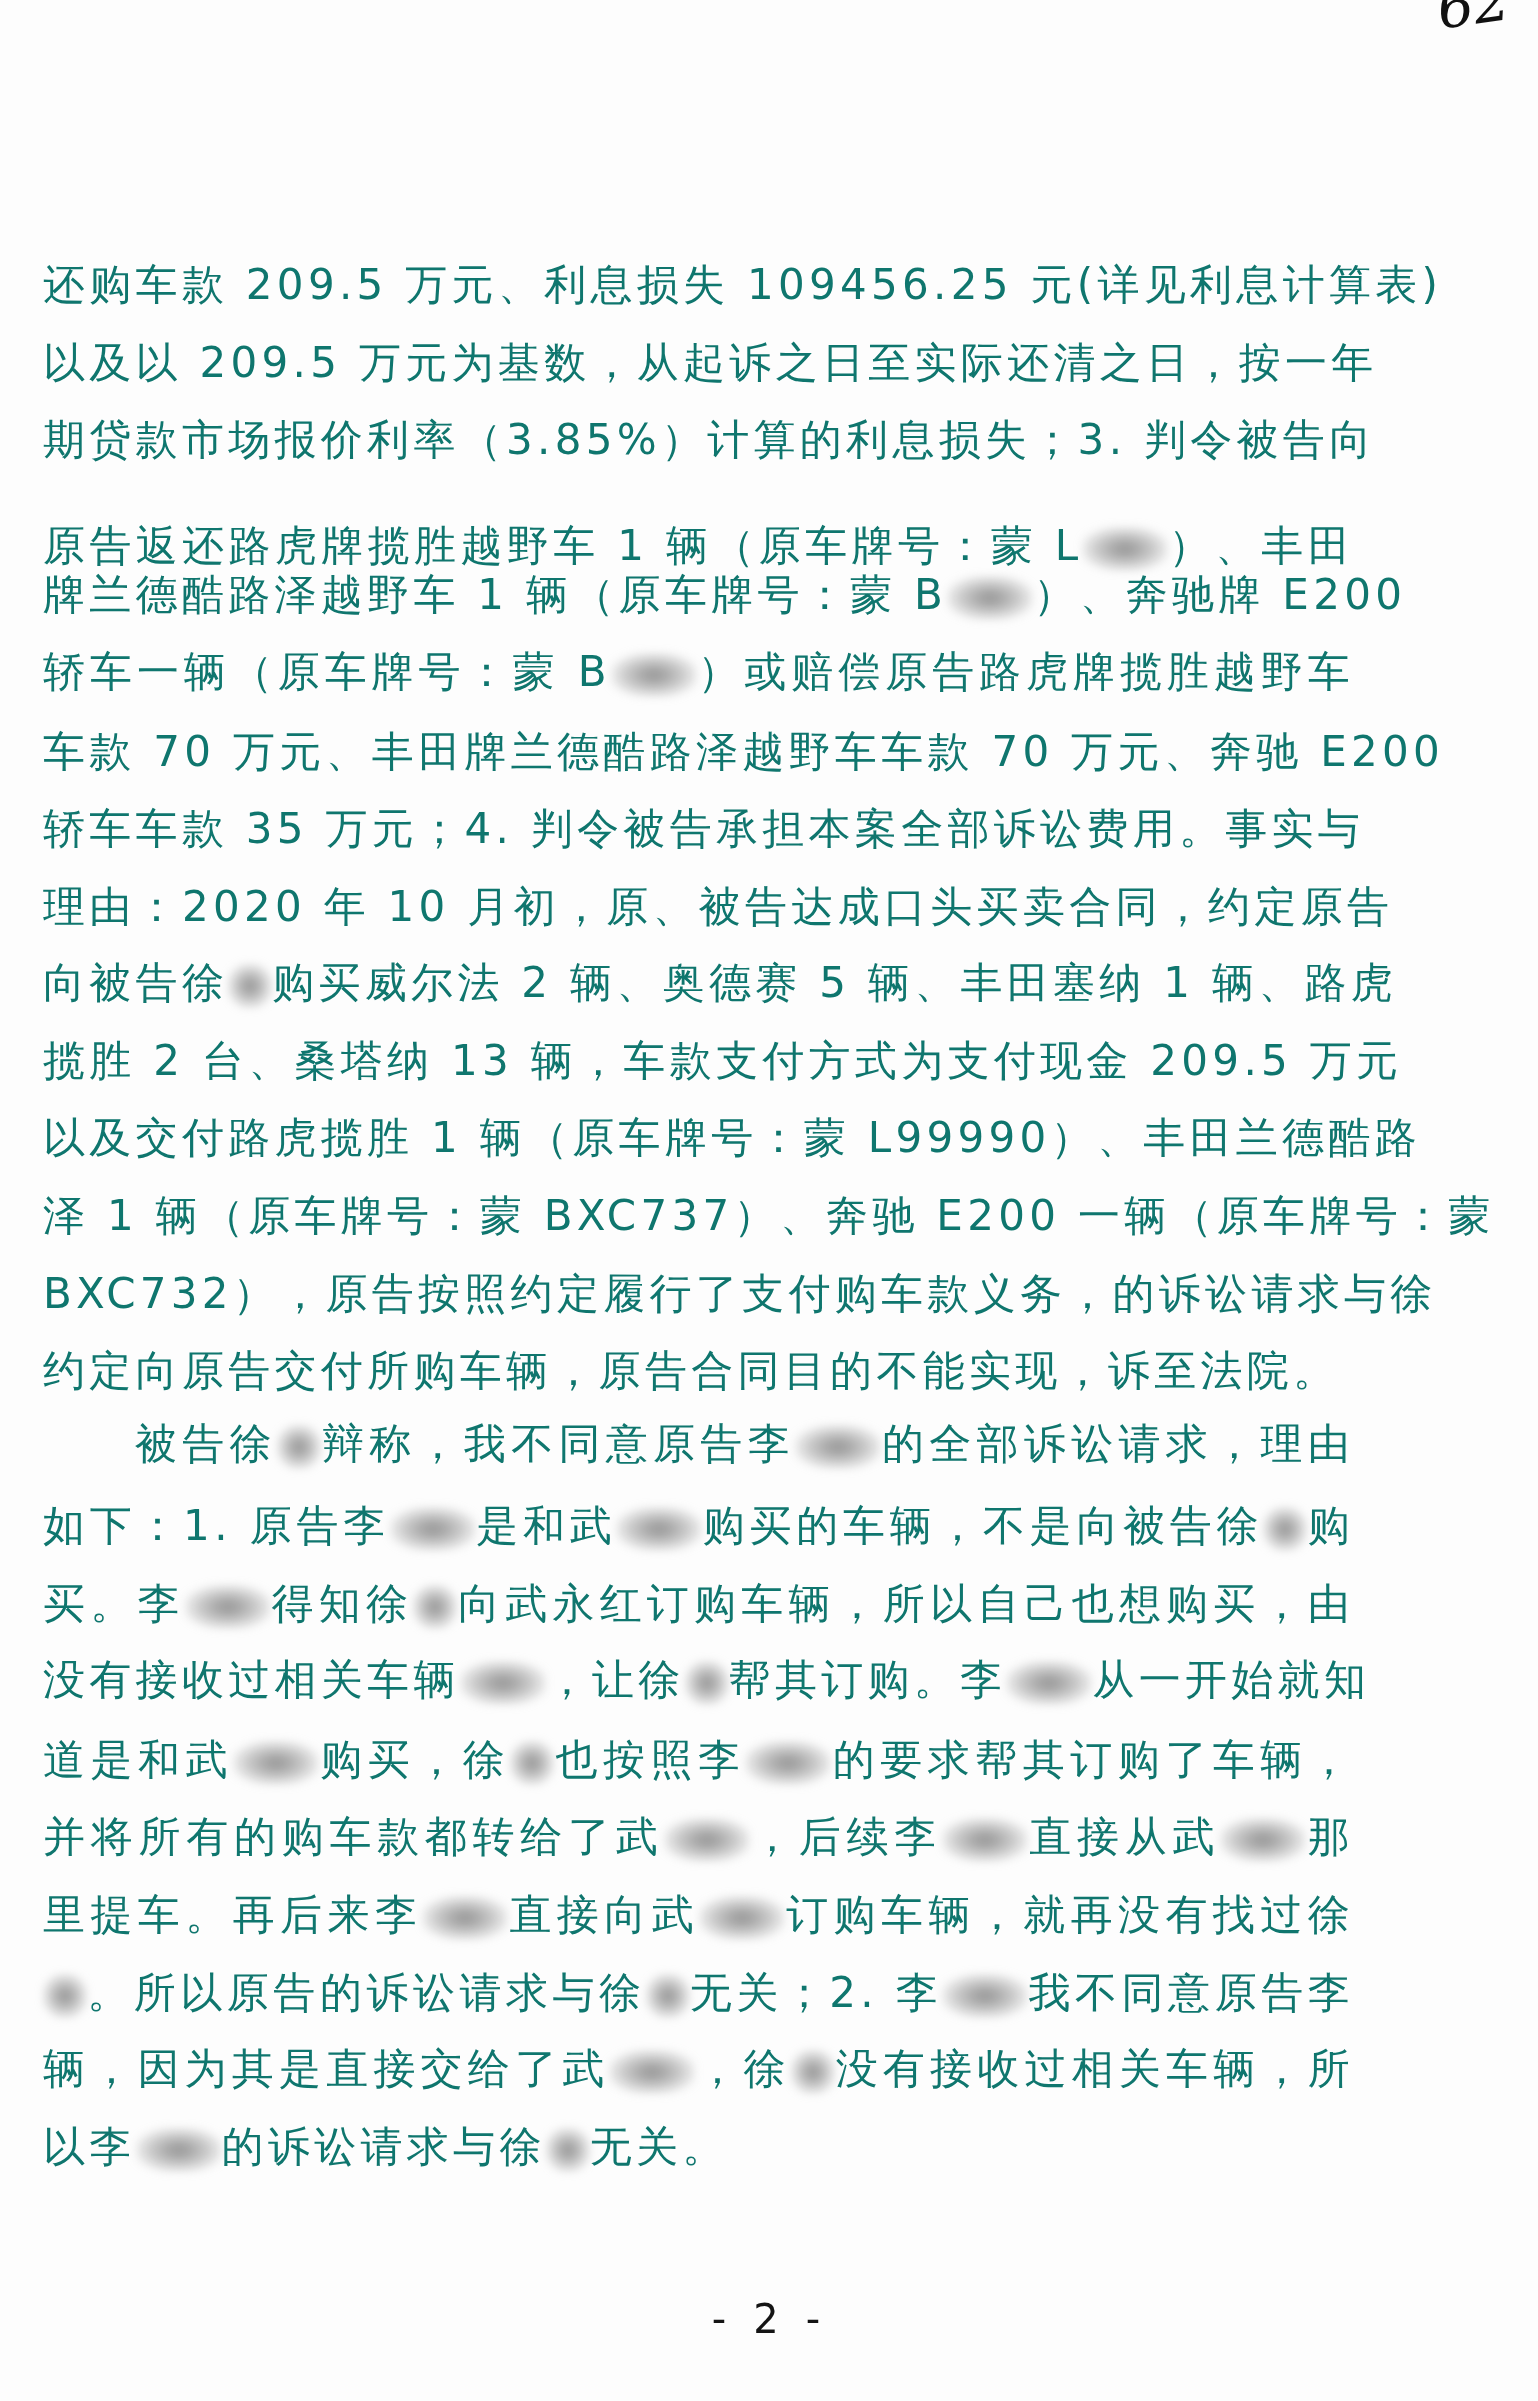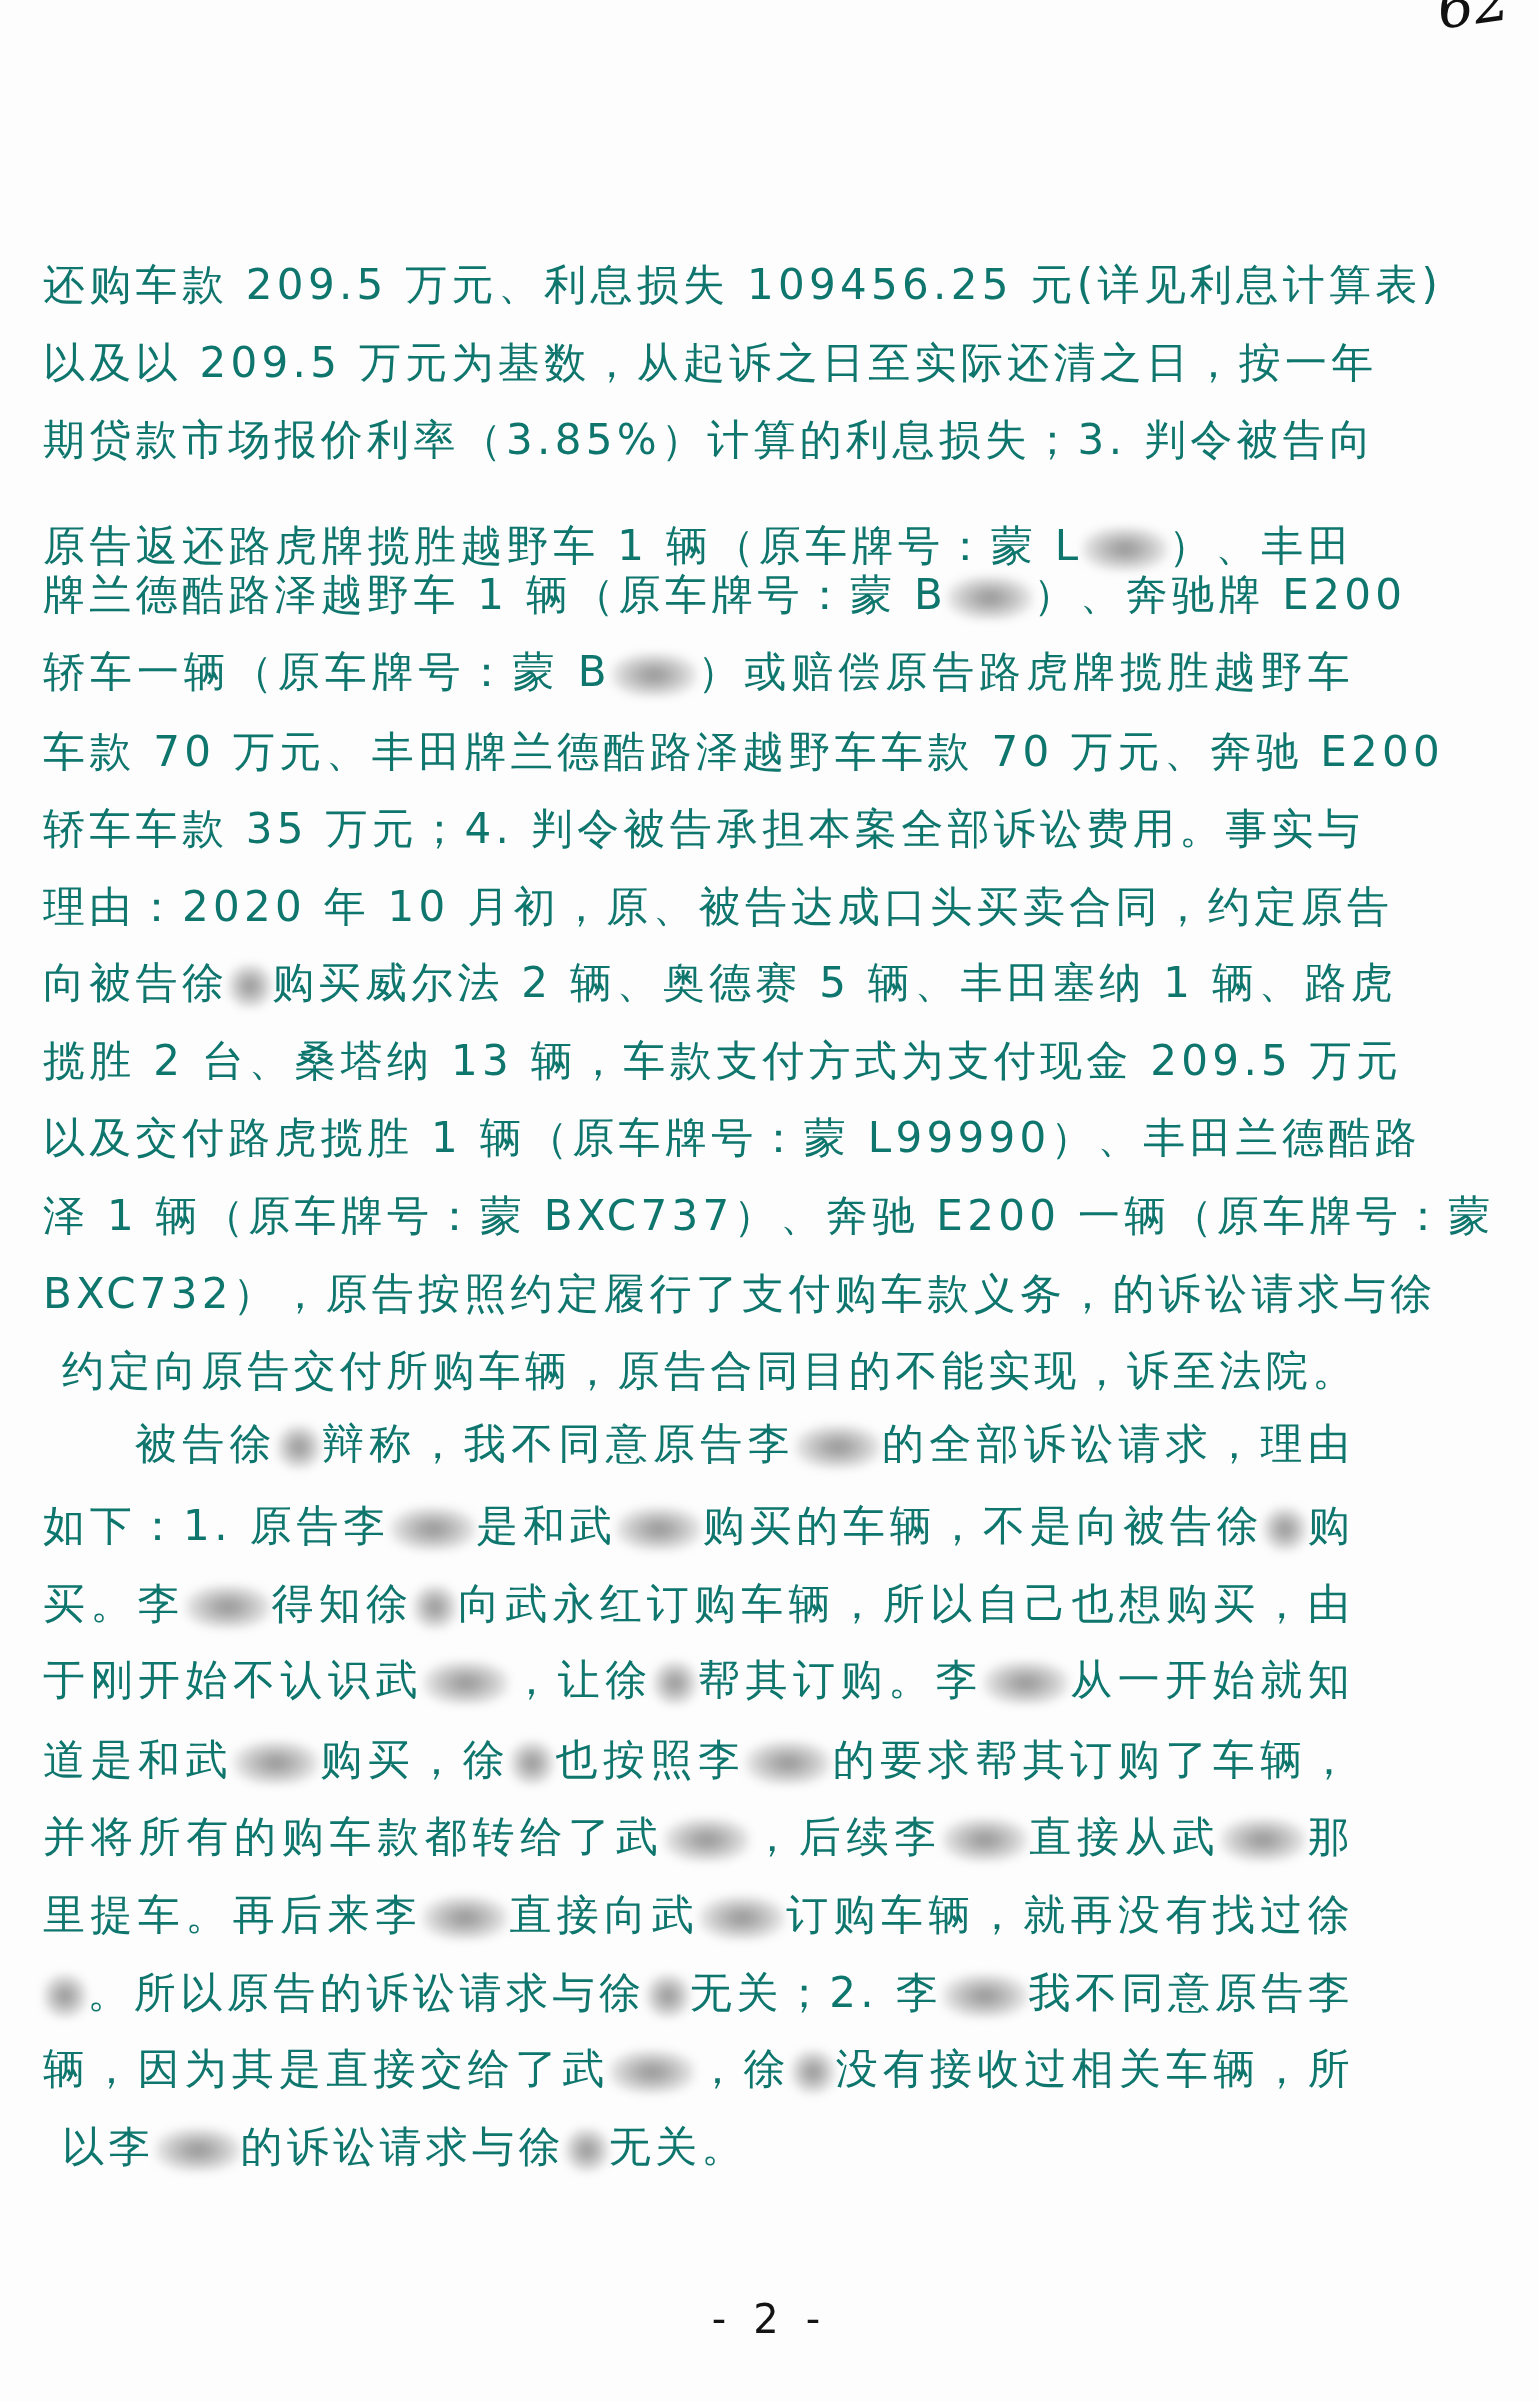--- a/index.html
+++ b/index.html
@@ -13,7 +13,7 @@
     white-space: nowrap; letter-spacing: 4.3px;
     text-align: justify; text-align-last: justify;
   }
-  .line.last { text-align-last: left; margin-left: 19px; }
+  .line.last { text-align-last: left; }
   .line.indent { padding-left: 92px; width: 1219px; font-family: Liberation Mono, monospace; }
   .redact { display: inline-block; height: 44px; vertical-align: middle; background: radial-gradient(ellipse at center, rgba(110,110,110,0.75) 0%, rgba(160,160,160,0.5) 50%, rgba(255,255,255,0) 80%); filter: blur(4.3px); }
   .r1 { width: 44px; }

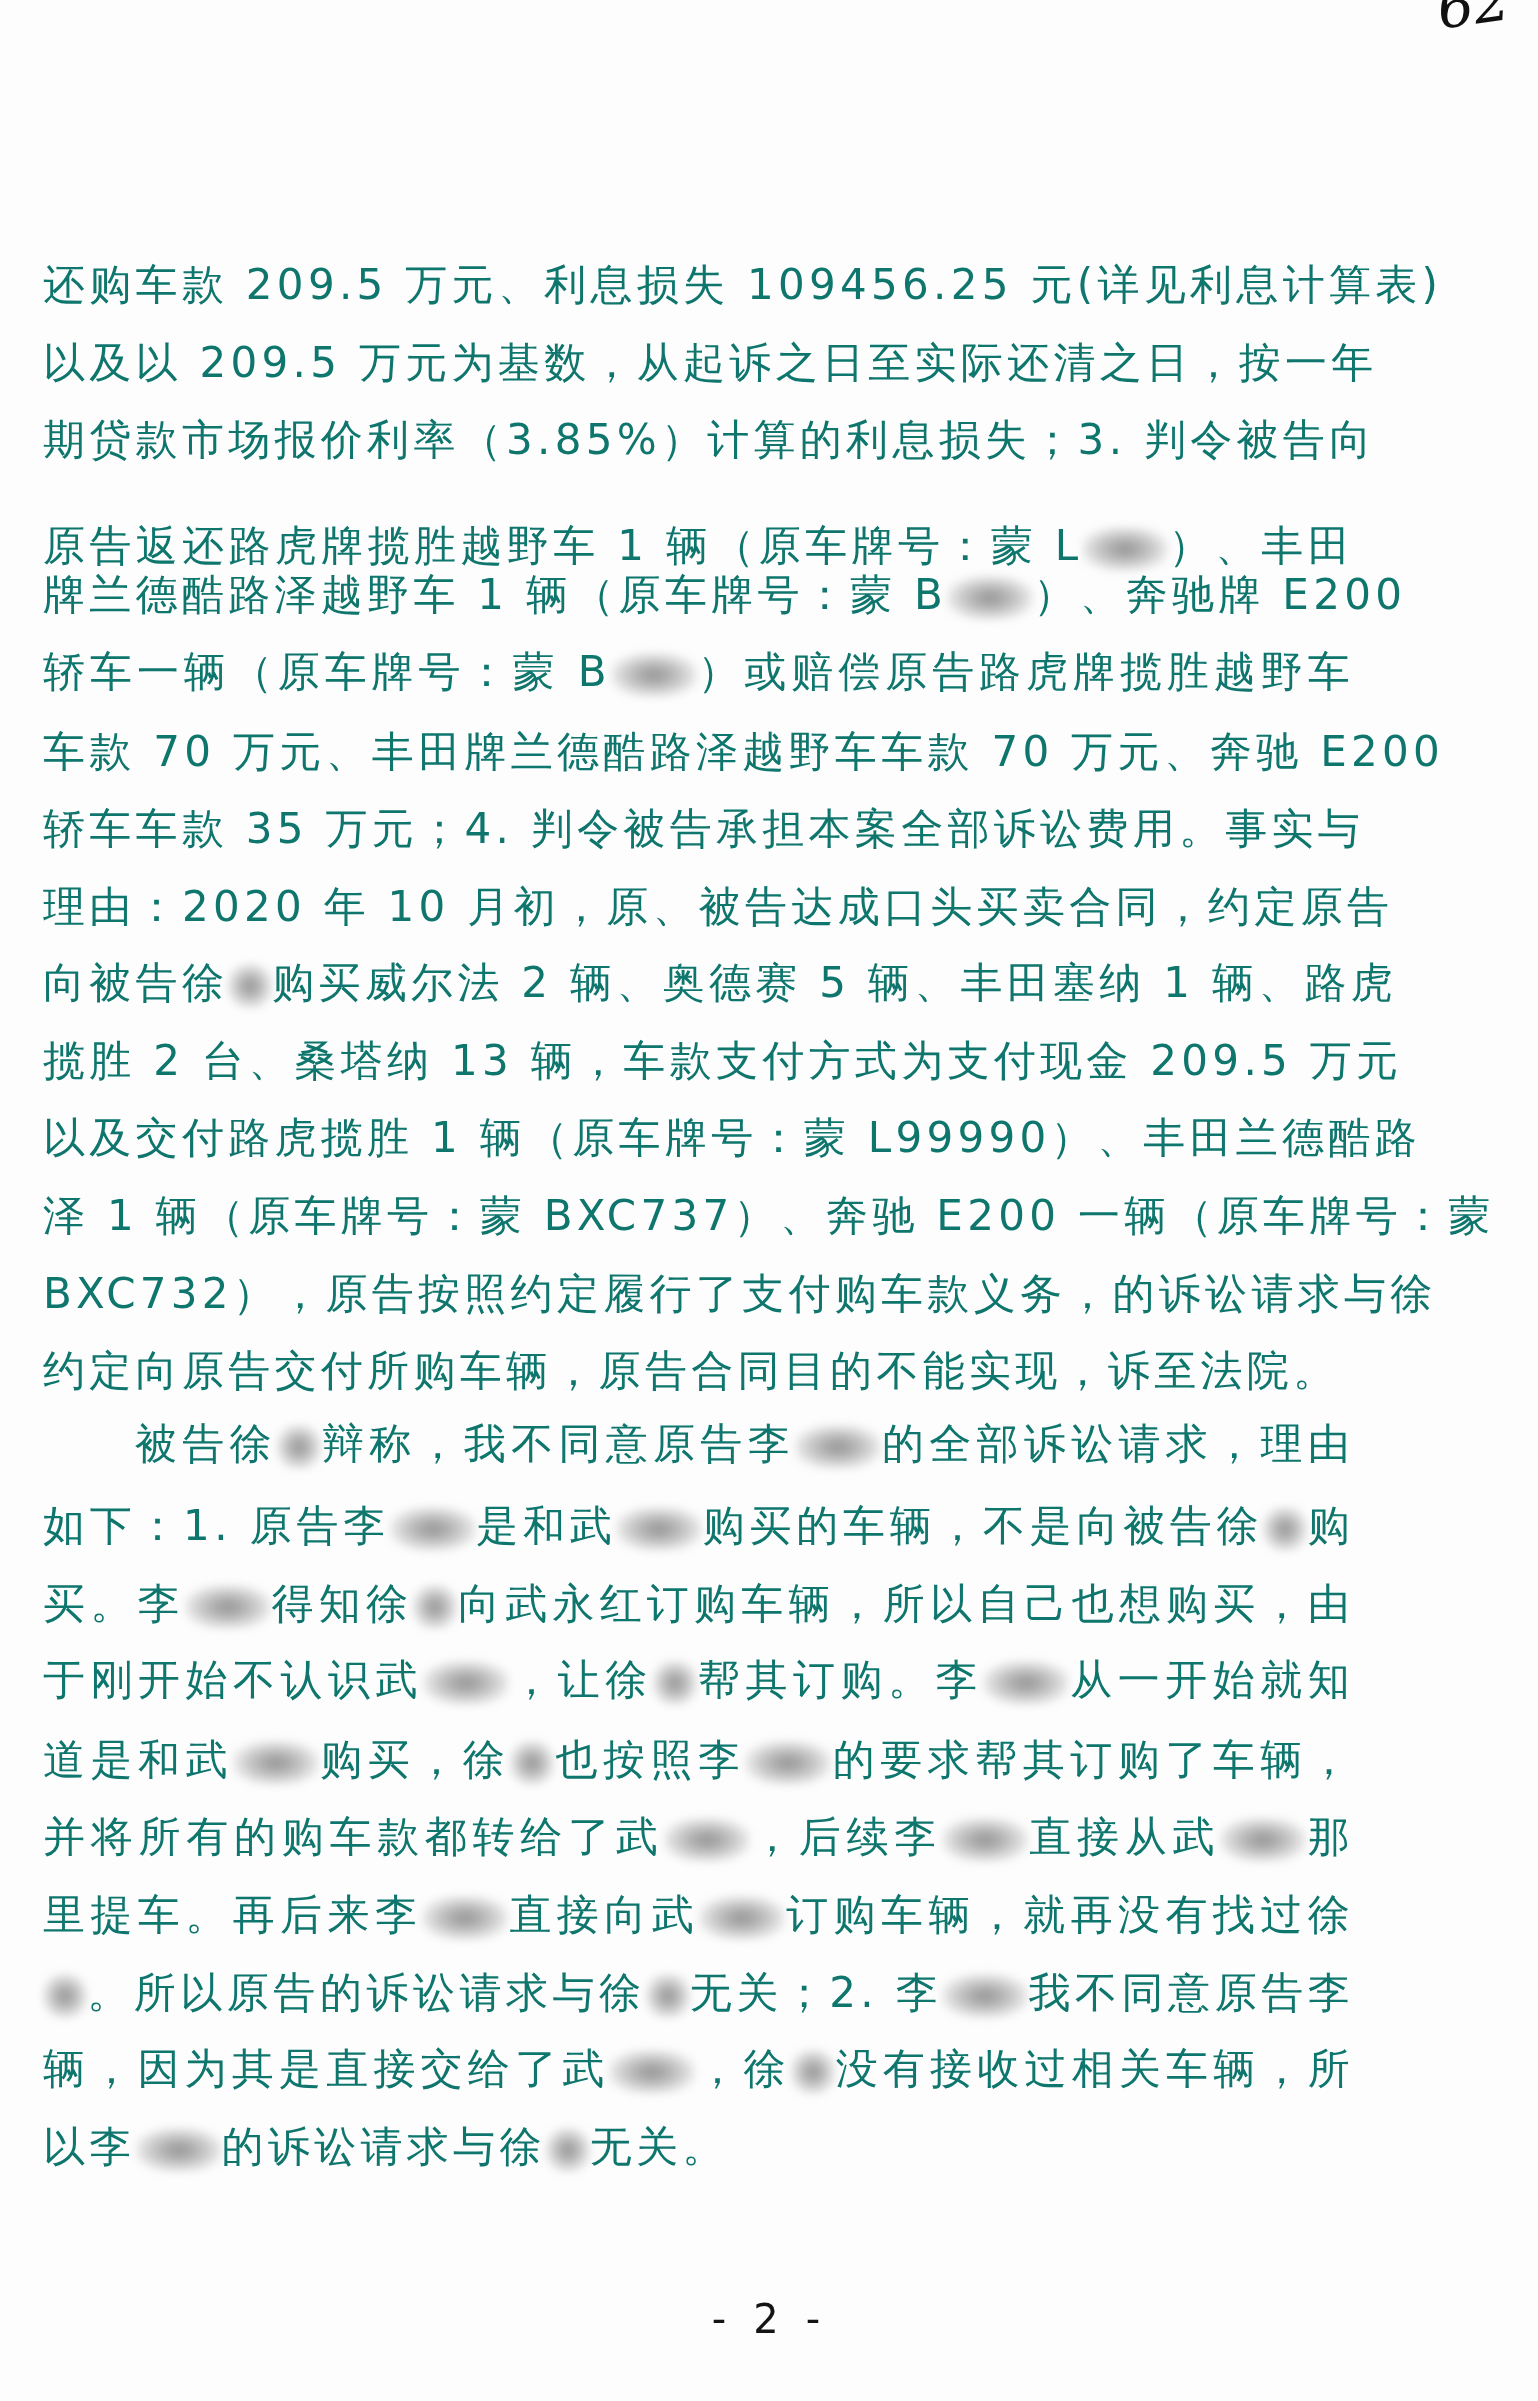--- a/index.html
+++ b/index.html
@@ -64,7 +64,7 @@
       <span>买。李</span><span class="redact r2"></span><span>得知徐</span><span class="redact r1"></span><span>向武永红订购车辆，所以自己也想购买，由</span>
     </div>
     <div class="line" style="top:1651px">
-      <span>于刚开始不认识武</span><span class="redact r2"></span><span>，让徐</span><span class="redact r1"></span><span>帮其订购。李</span><span class="redact r2"></span><span>从一开始就知</span>
+      <span>没有接收过相关车辆</span><span class="redact r2"></span><span>，让徐</span><span class="redact r1"></span><span>帮其订购。李</span><span class="redact r2"></span><span>从一开始就知</span>
     </div>
     <div class="line" style="top:1731px">
       <span>道是和武</span><span class="redact r2"></span><span>购买，徐</span><span class="redact r1"></span><span>也按照李</span><span class="redact r2"></span><span>的要求帮其订购了车辆，</span>

